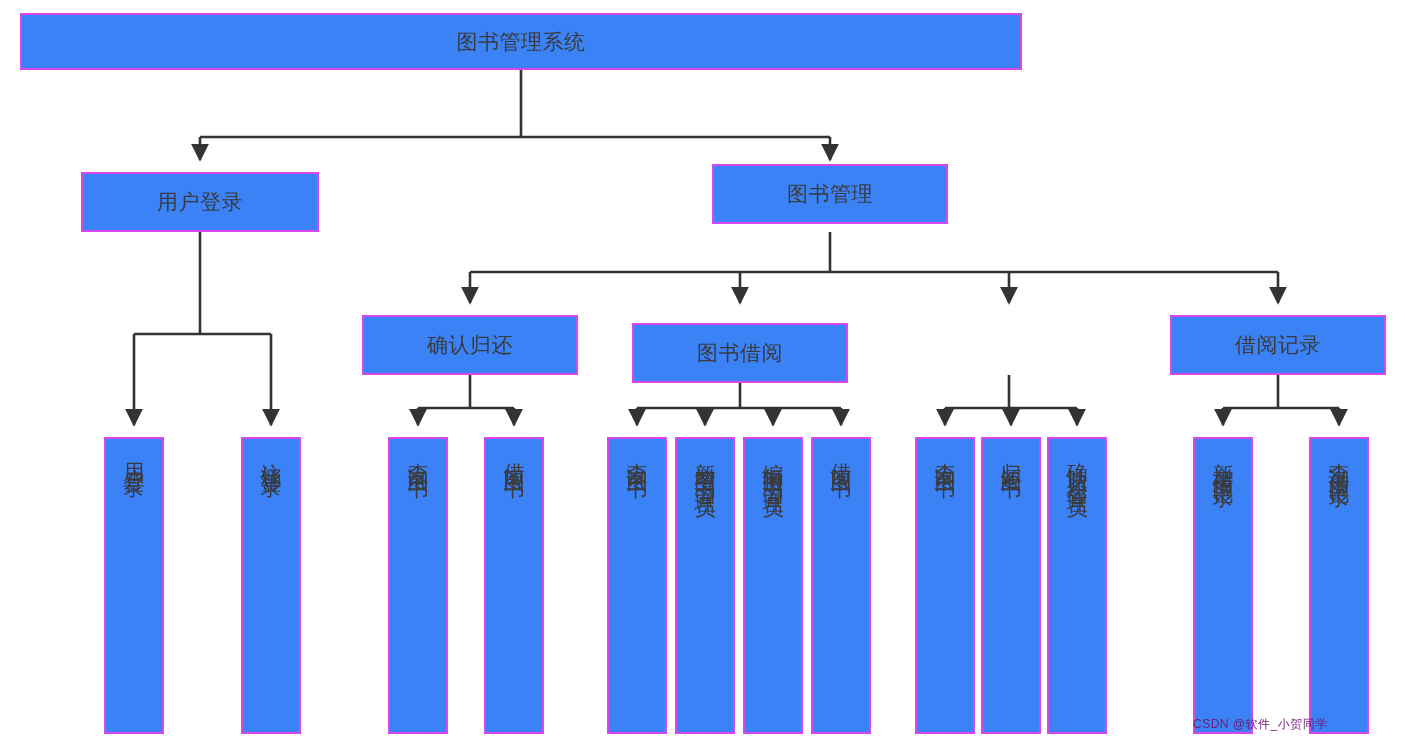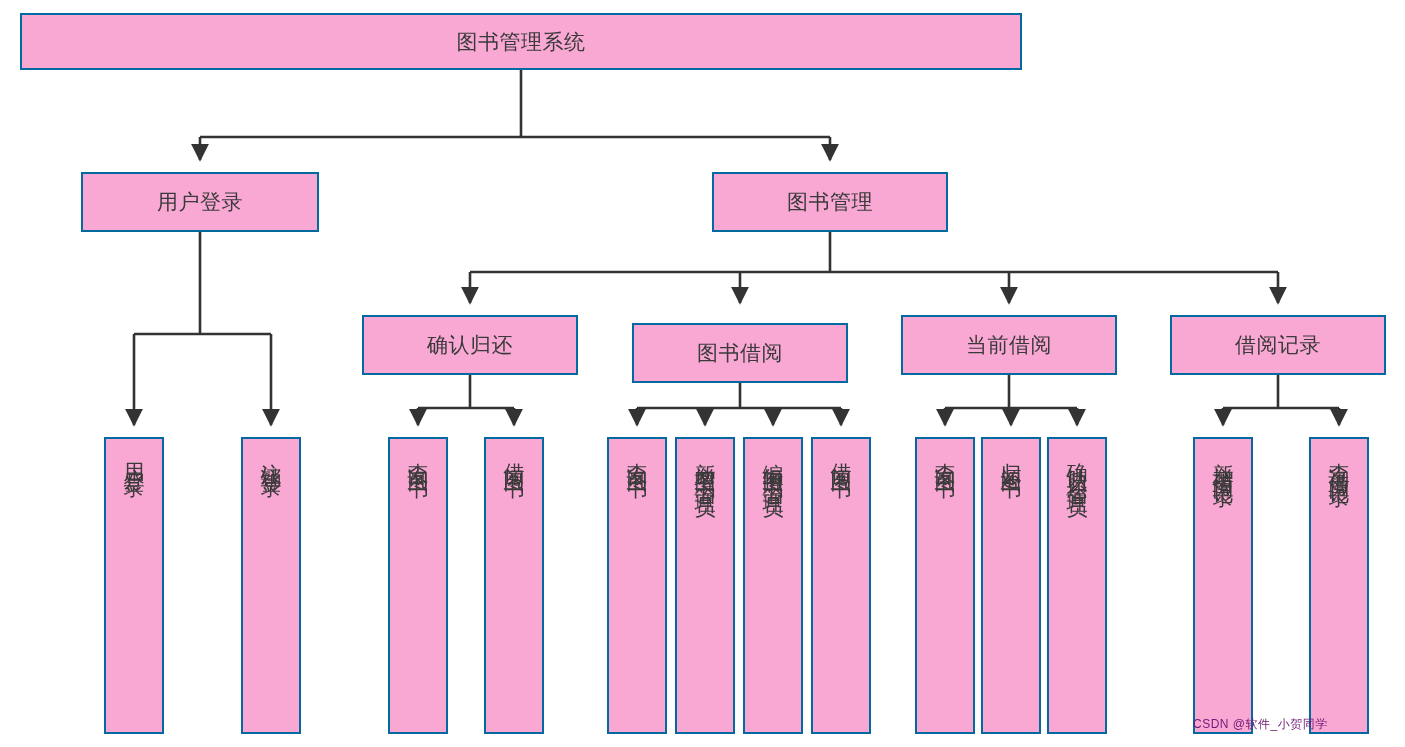--- a/index.html
+++ b/index.html
@@ -28,8 +28,8 @@
   .node {
     position: absolute;
     box-sizing: border-box;
-    border: 2px solid #0369a1;
-    background: #f9a8d4;
+    border: 2px solid #d946ef;
+    background: #3b82f6;
     color: #3a3a3a;
     display: flex;
     align-items: center;

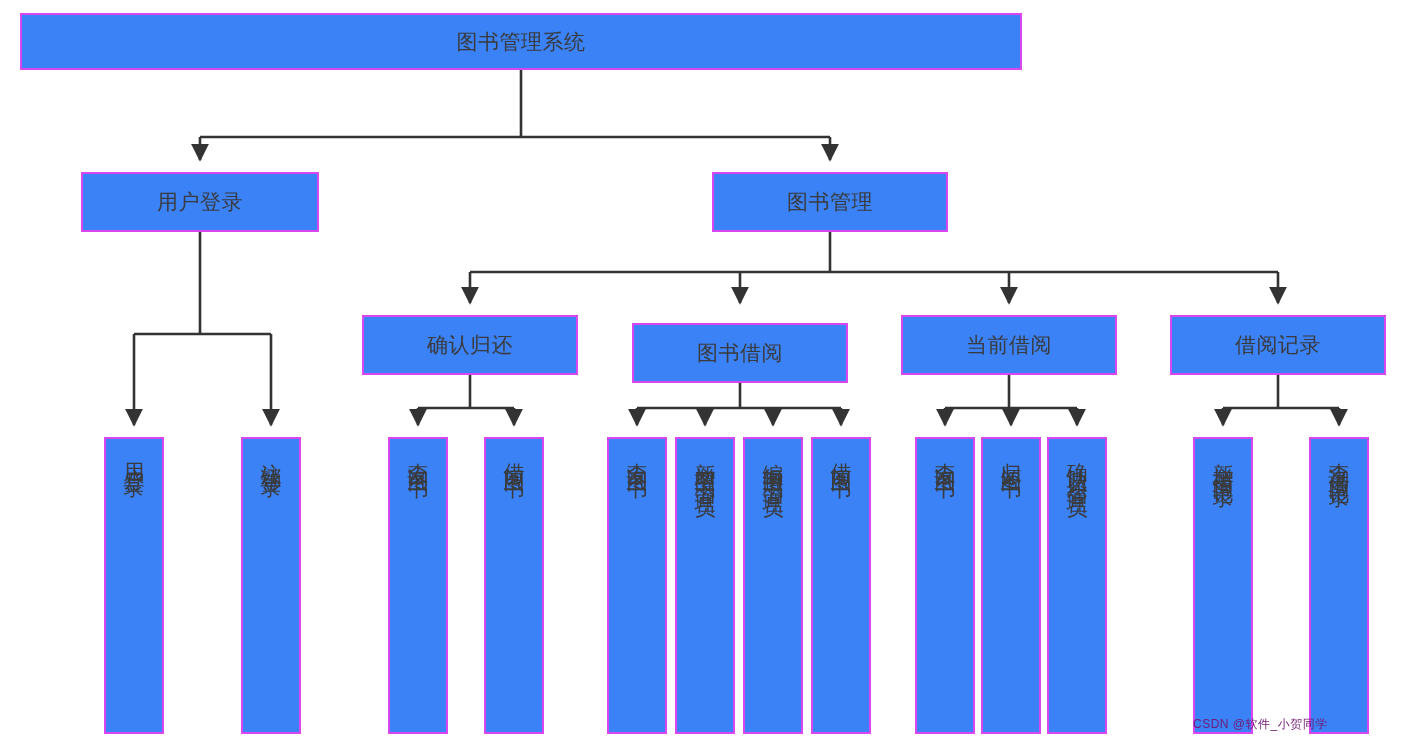--- a/index.html
+++ b/index.html
@@ -125,7 +125,7 @@
   <div class="node horiz" style="left:81px; top:172px; width:238px; height:60px;">
     <span>用户登录</span>
   </div>
-  <div class="node horiz" style="left:712px; top:172px; width:236px; height:60px;">
+  <div class="node horiz" style="left:712px; top:164px; width:236px; height:60px;">
     <span>图书管理</span>
   </div>
 

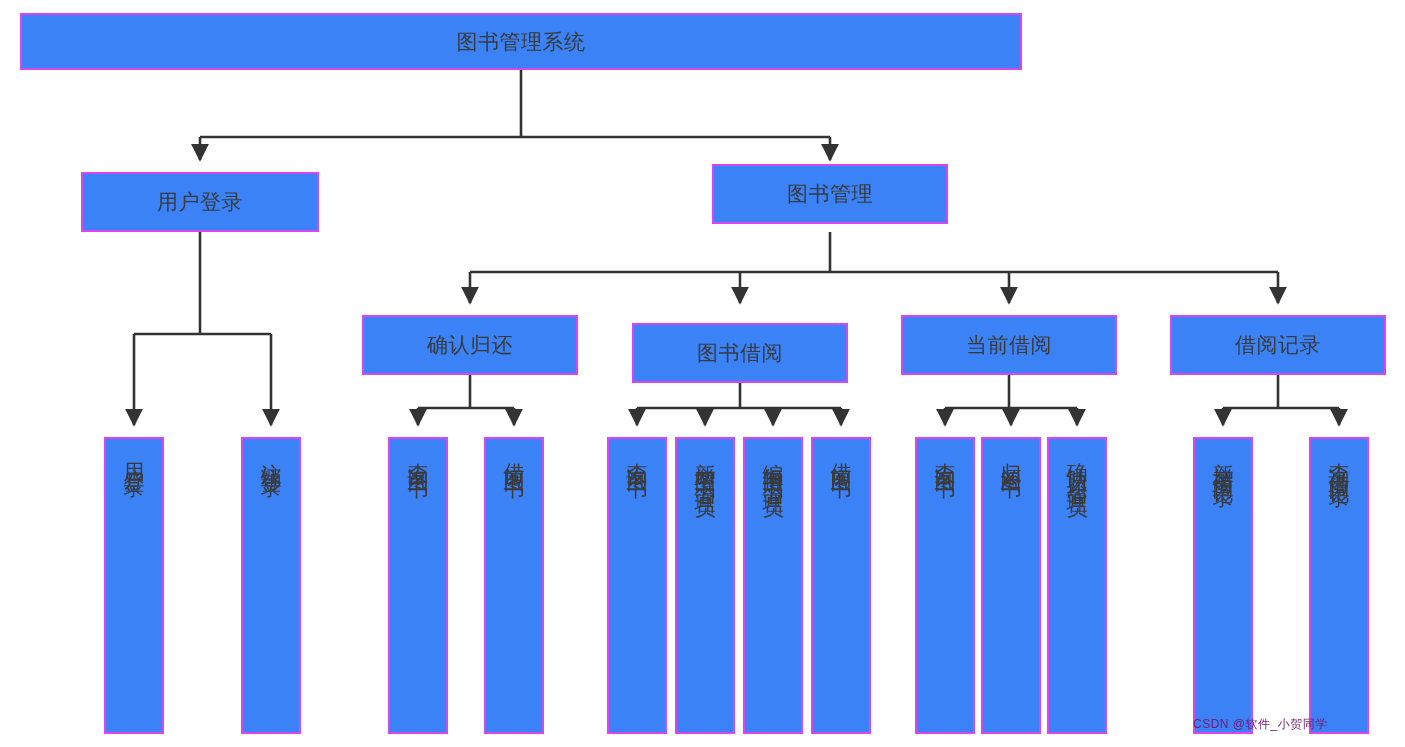--- a/index.html
+++ b/index.html
@@ -135,9 +135,6 @@
   <div class="node horiz" style="left:632px; top:323px; width:216px; height:60px;">
     <span>图书借阅</span>
   </div>
-  <div class="node horiz" style="left:901px; top:315px; width:216px; height:60px;">
-    <span>当前借阅</span>
-  </div>
   <div class="node horiz" style="left:1170px; top:315px; width:216px; height:60px;">
     <span>借阅记录</span>
   </div>

